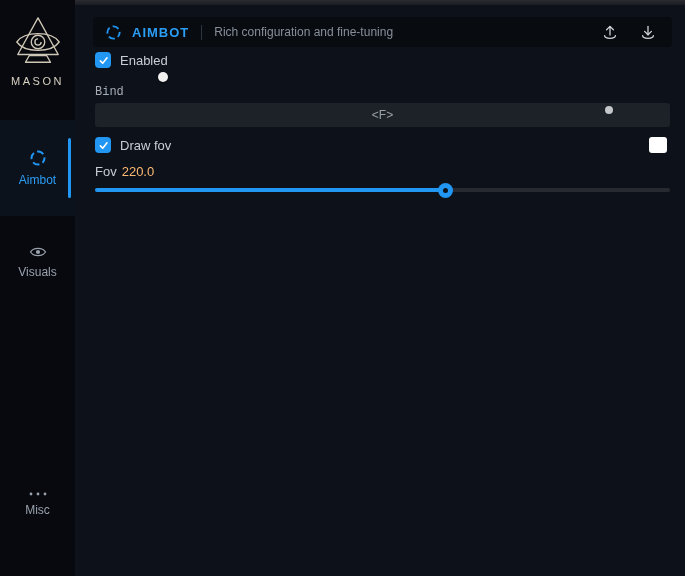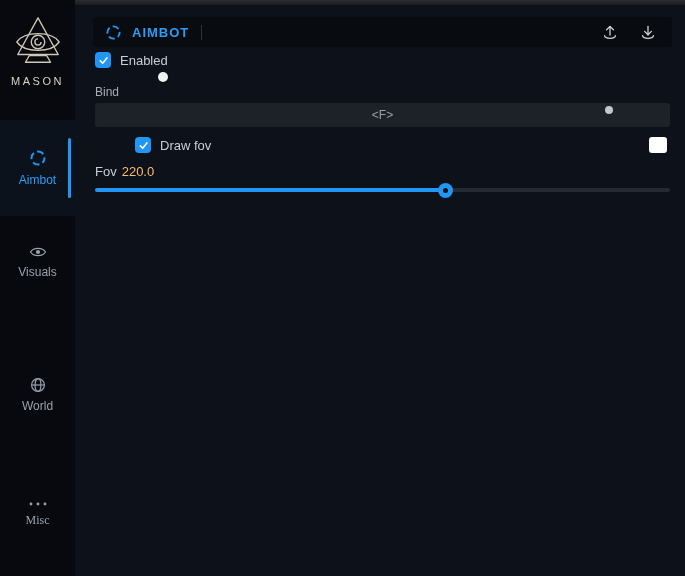--- a/index.html
+++ b/index.html
@@ -159,6 +159,7 @@
       </svg>
       <span class="header-title">AIMBOT</span>
       <span class="header-divider"></span>
+      <span class="header-subtitle">Rich configuration and fine-tuning</span>
       <span class="header-spacer"></span>
       <button class="icon-btn">
         <svg width="16" height="16" viewBox="0 0 16 16">

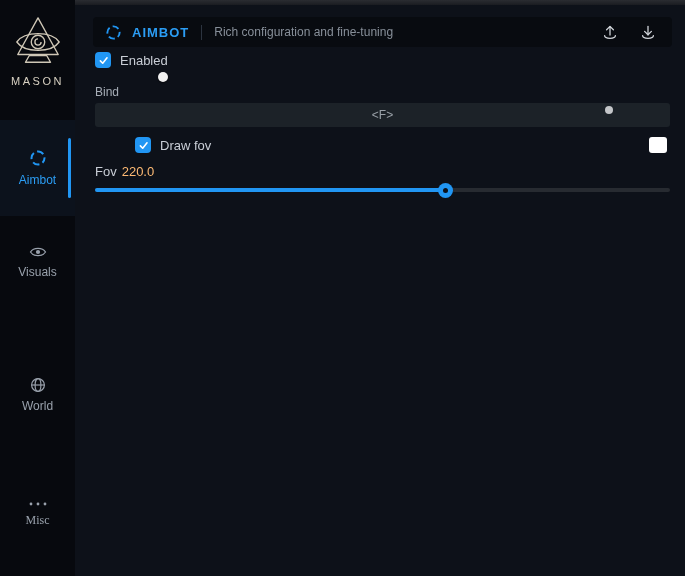--- a/index.html
+++ b/index.html
@@ -190,7 +190,7 @@
       <span class="checkbox-label">Enabled</span>
     </div>
 
-    <div class="field-label" style="top:85px;">Bind</div>
+    <div class="field-label" style="top:85px;font-family:Liberation Mono, monospace;">Bind</div>
     <div class="bind-input">&lt;F&gt;</div>
 
     <div class="checkbox-row" style="top:137px;margin-left:40px;">

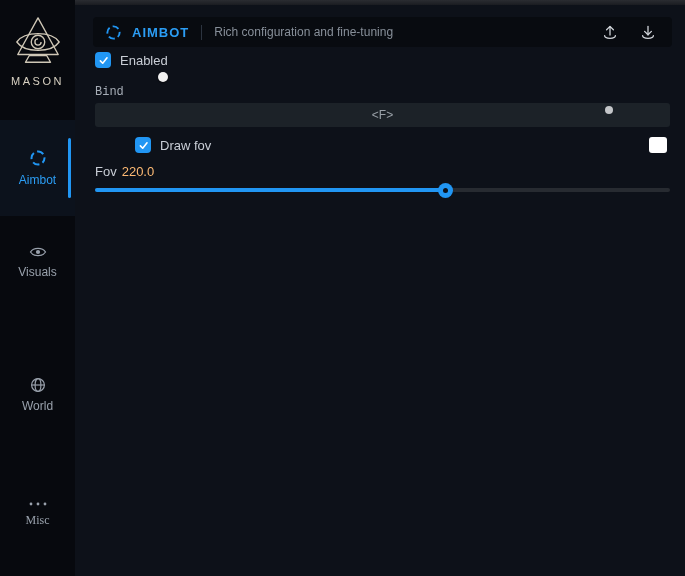--- a/index.html
+++ b/index.html
@@ -193,7 +193,7 @@
     <div class="field-label" style="top:85px;font-family:Liberation Mono, monospace;">Bind</div>
     <div class="bind-input">&lt;F&gt;</div>
 
-    <div class="checkbox-row" style="top:137px;margin-left:40px;">
+    <div class="checkbox-row" style="top:137px;">
       <span class="checkbox">
         <svg width="11" height="11" viewBox="0 0 14 14">
           <polyline points="3,7.5 6,10.5 11.5,3.5" fill="none" stroke="#fff" stroke-width="2" stroke-linecap="round" stroke-linejoin="round"></polyline>

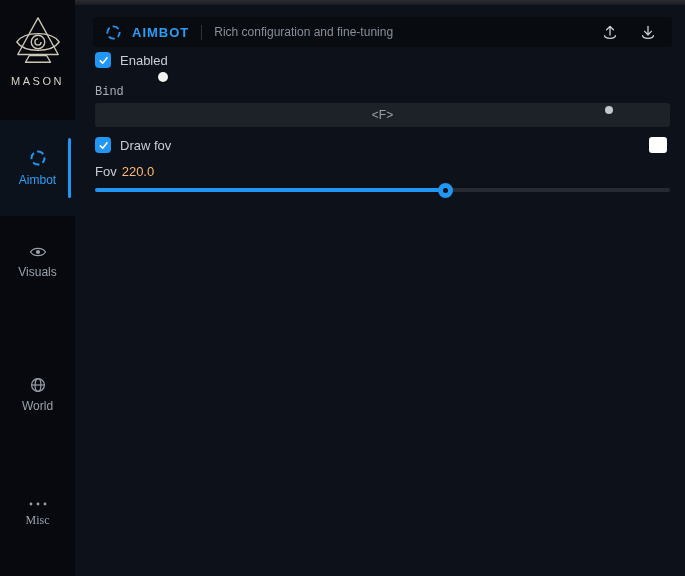--- a/index.html
+++ b/index.html
@@ -130,16 +130,6 @@
       <span class="nav-label">Visuals</span>
     </div>
 
-    <div class="nav-item" style="top:355px; height:80px;">
-      <svg width="16" height="16" viewBox="0 0 16 16">
-        <g fill="none" stroke="#99a1ac" stroke-width="1.2">
-          <circle cx="8" cy="8" r="6.4"></circle>
-          <ellipse cx="8" cy="8" rx="2.9" ry="6.4"></ellipse>
-          <path d="M1.6 8 H14.4"></path>
-        </g>
-      </svg>
-      <span class="nav-label">World</span>
-    </div>
 
     <div class="nav-item" style="top:474px; height:80px;font-family:Liberation Serif, serif;">
       <svg width="20" height="6" viewBox="0 0 20 6">

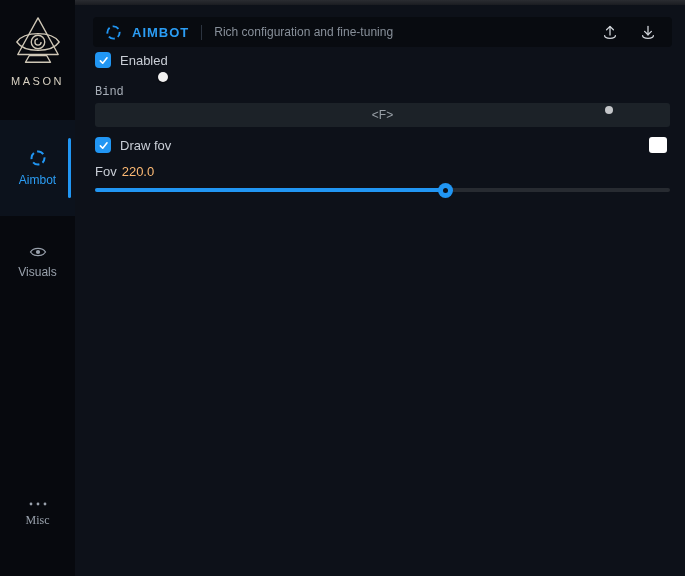--- a/index.html
+++ b/index.html
@@ -131,7 +131,7 @@
     </div>
 
 
-    <div class="nav-item" style="top:474px; height:80px;font-family:Liberation Serif, serif;">
+    <div class="nav-item" style="top:464px; height:80px;">
       <svg width="20" height="6" viewBox="0 0 20 6">
         <circle cx="3" cy="3" r="1.4" fill="#99a1ac"></circle>
         <circle cx="10" cy="3" r="1.4" fill="#99a1ac"></circle>

